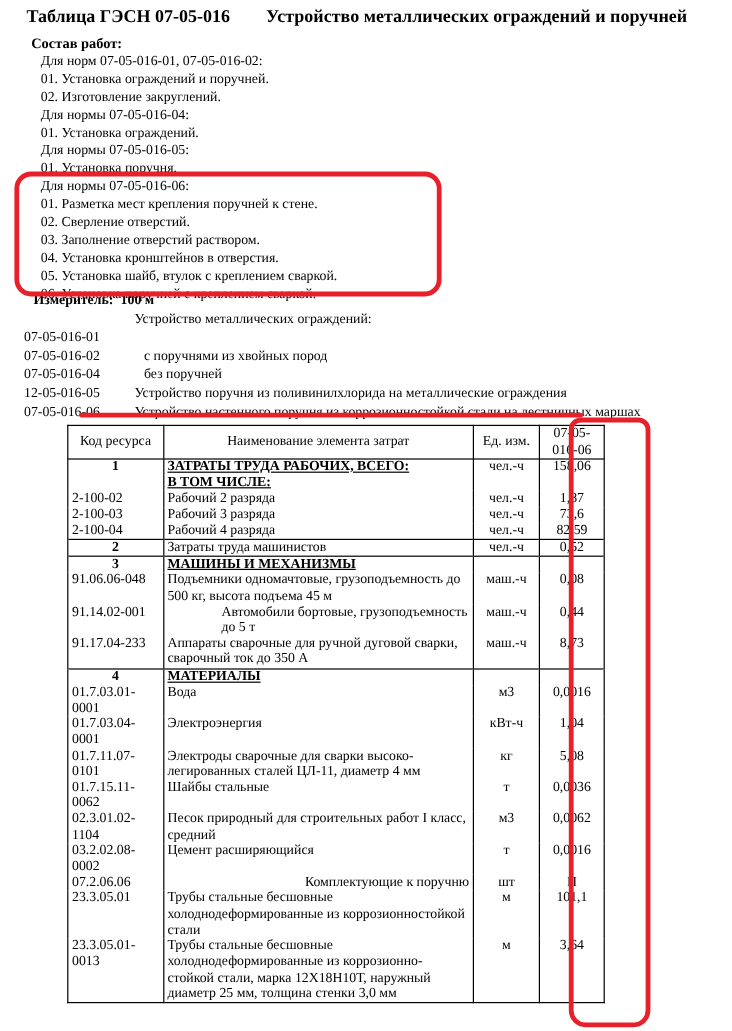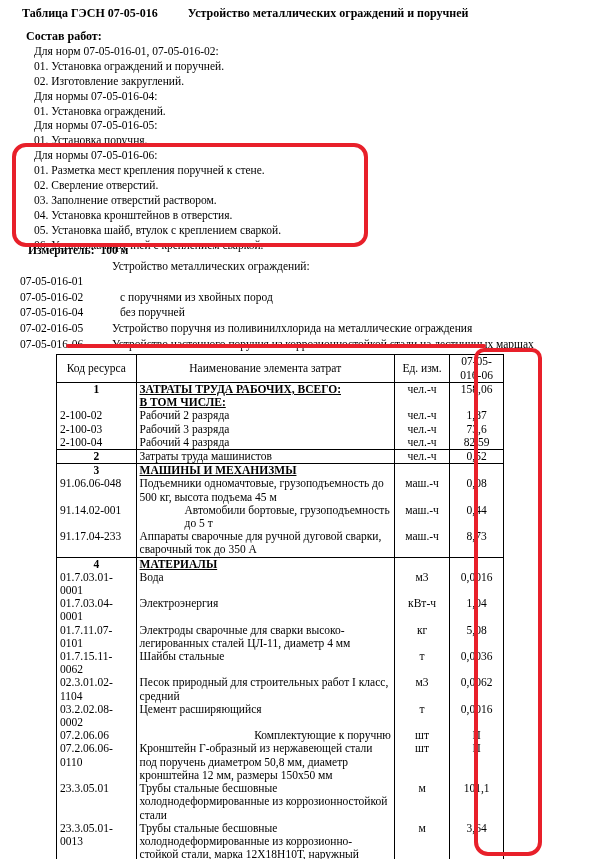--- a/index.html
+++ b/index.html
@@ -10,7 +10,7 @@
     }
     .title {
       position: absolute; left: 22px; top: 6px;
-      font-weight: bold; font-size: 12px; white-space: nowrap;
+      font-weight: bold; font-size: 15px; white-space: nowrap;
     }
     .title .t2 { margin-left: 30px; }
     .composition { position: absolute; left: 26px; top: 29px; line-height: 14.9px; }

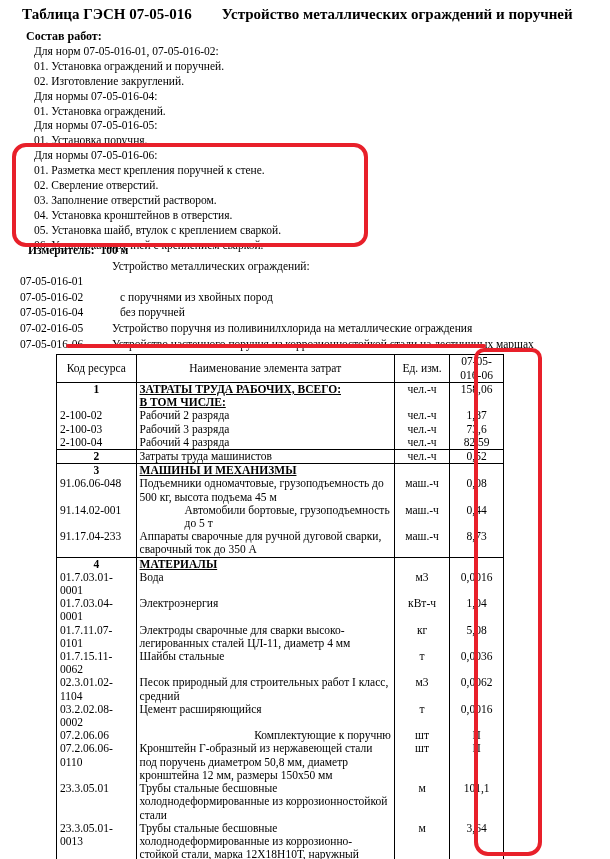--- a/index.html
+++ b/index.html
@@ -84,7 +84,7 @@
       <span class="desc indent">без поручней</span>
   </div>
   <div class="row">
-    <span class="code">07-02-016-05</span>
+    <span class="code">12-05-016-05</span>
       <span class="desc">Устройство поручня из поливинилхлорида на металлические ограждения</span>
   </div>
   <div class="row">

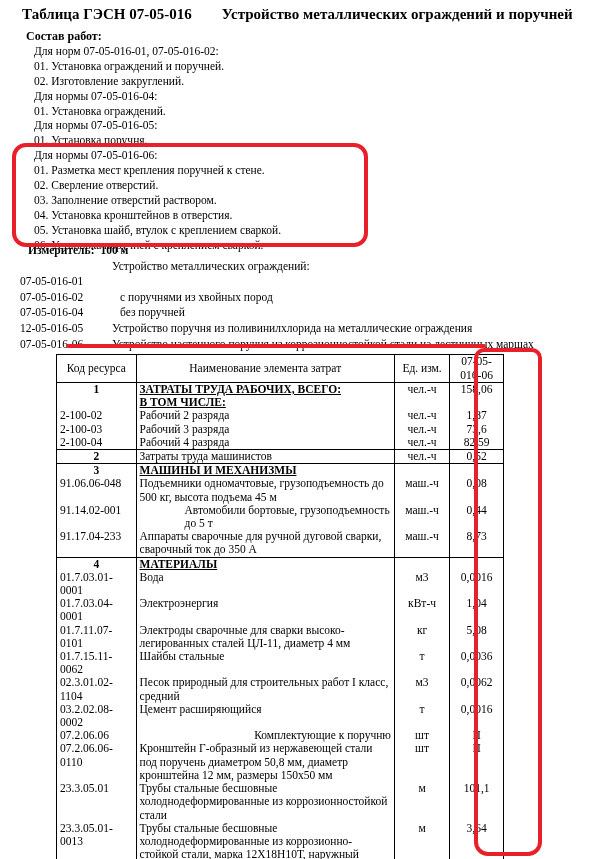--- a/index.html
+++ b/index.html
@@ -207,12 +207,6 @@
         <td class="c4">П</td>
       </tr>
       <tr>
-        <td class="c1">07.2.06.06-0110</td>
-        <td class="c2" style="white-space: pre-line;">Кронштейн Г-образный из нержавеющей стали под поручень диаметром 50,8 мм, диаметр кронштейна 12 мм, размеры 150х50 мм</td>
-        <td class="c3">шт</td>
-        <td class="c4">П</td>
-      </tr>
-      <tr>
         <td class="c1">23.3.05.01</td>
         <td class="c2" style="white-space: pre-line;">Трубы стальные бесшовные холоднодеформированные из коррозионностойкой стали</td>
         <td class="c3">м</td>

